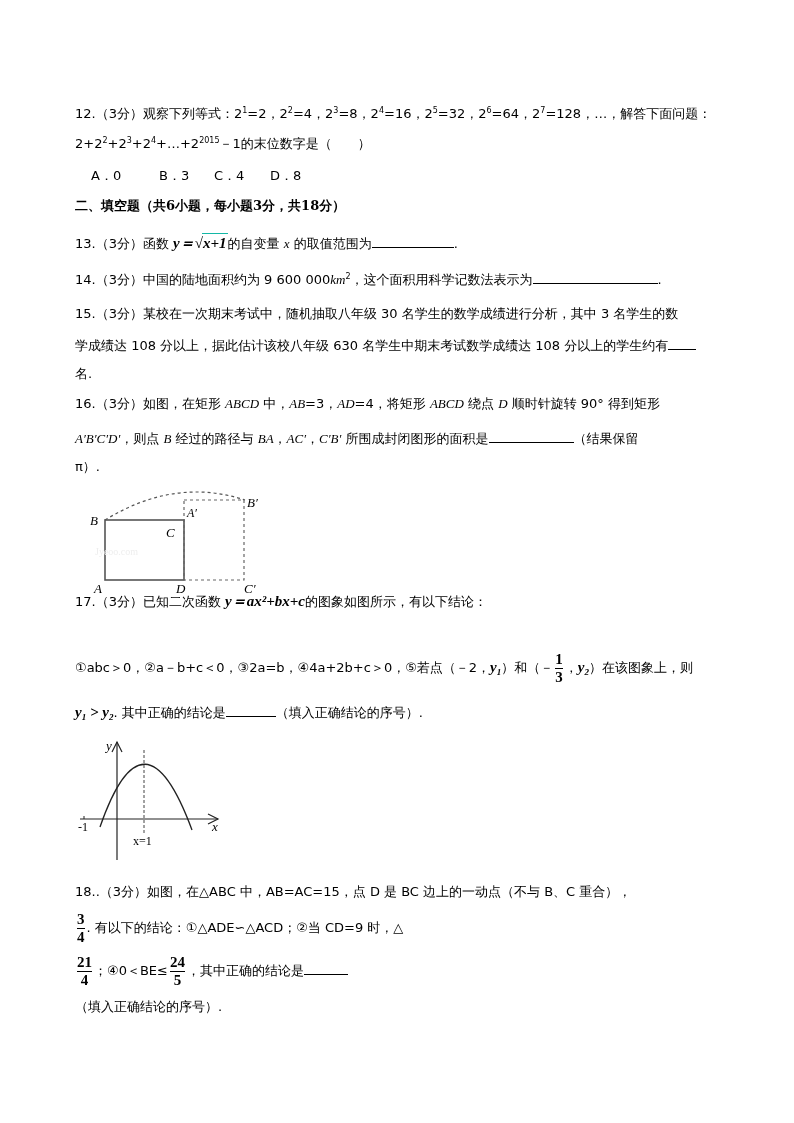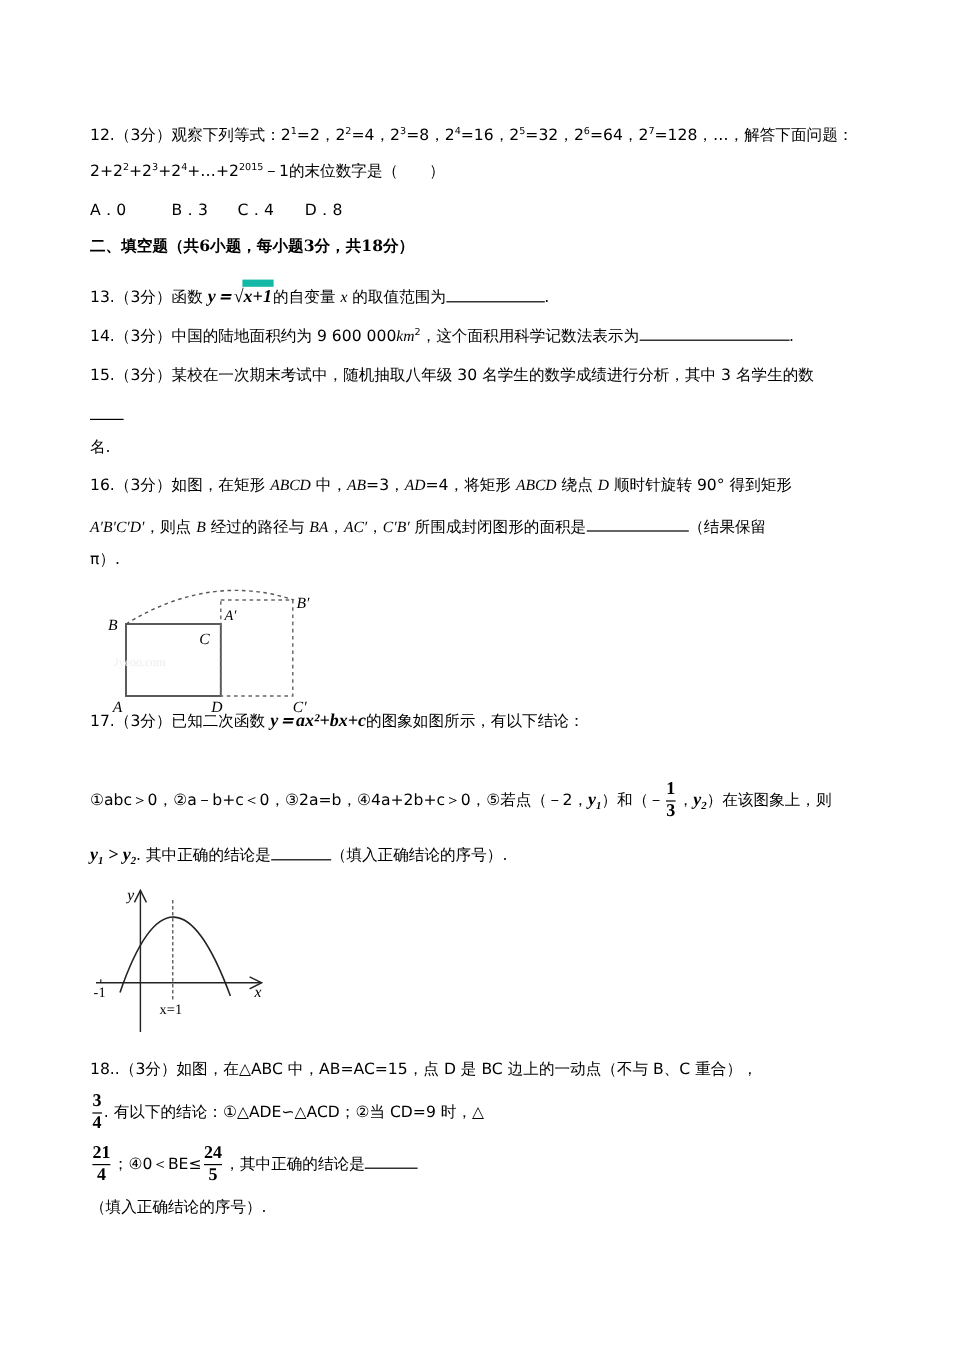--- a/index.html
+++ b/index.html
@@ -29,7 +29,7 @@
   <span><span>2+2</span><sup>2</sup><span>+2</span><sup>3</sup><span>+2</span><sup>4</sup><span>+…+2</span><sup>2015</sup><span>－1</span></span><span>的末位数字是（　　）</span>
 </div>
 <div class="line" style="top:167px; display:flex; gap:0;">
-  <span style="width:68px;display:inline-block;">A．0</span>
+  <span style="width:68px;display:inline-block;margin-left:16px;">A．0</span>
   <span style="width:55px;display:inline-block;">B．3</span>
   <span style="width:56px;display:inline-block;">C．4</span>
   <span style="display:inline-block;">D．8</span>

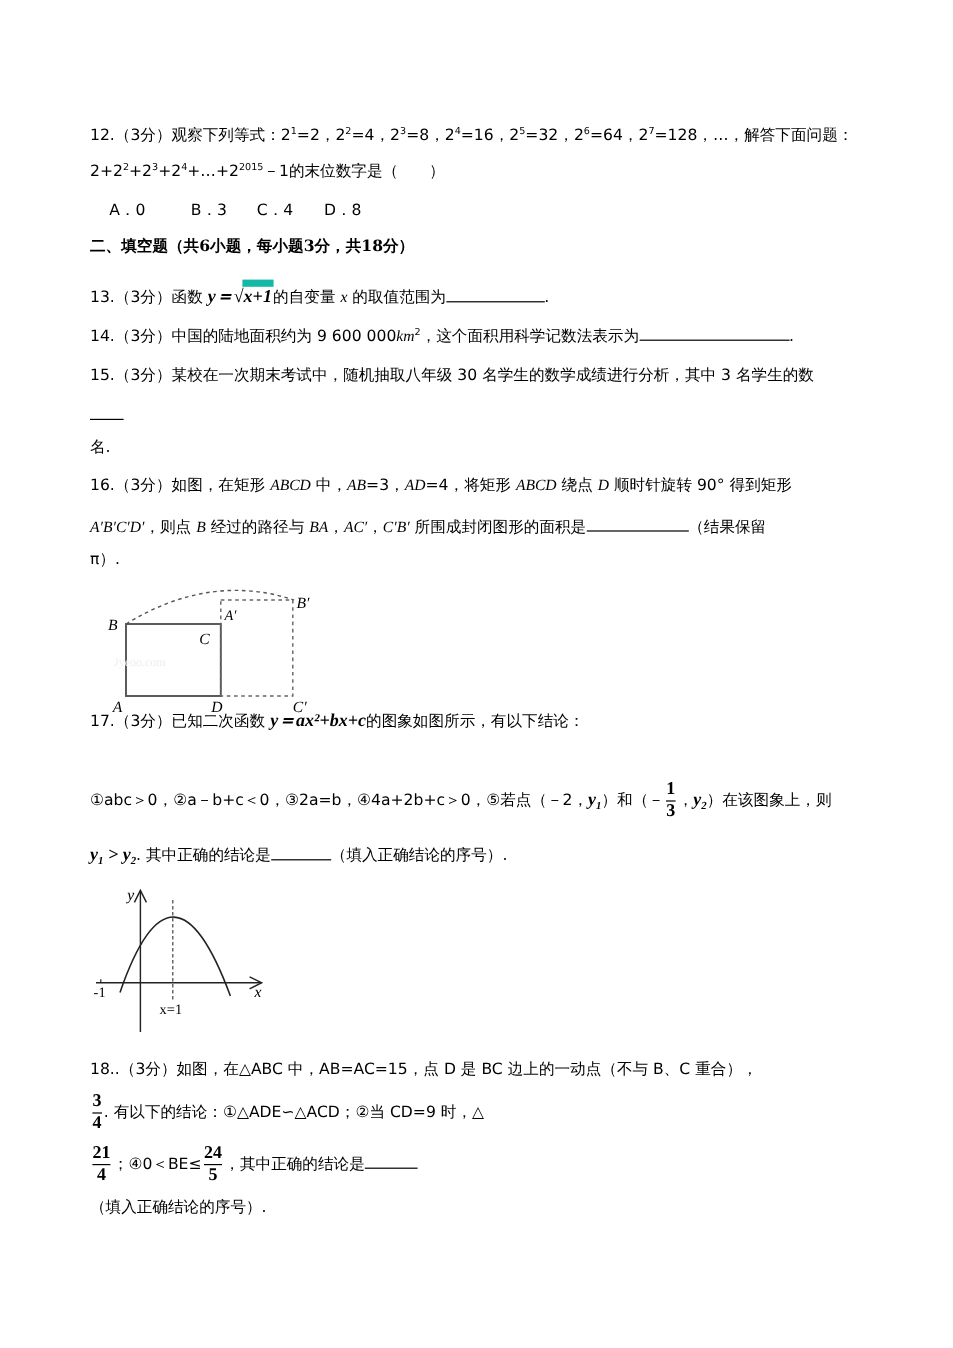--- a/index.html
+++ b/index.html
@@ -15,7 +15,7 @@
   .frac { display: inline-flex; flex-direction: column; align-items: center; vertical-align: middle;
           font-weight: bold; font-family: "Liberation Serif", "DejaVu Serif", serif; font-size: 15px; line-height: 17px; margin: 0 2px; }
   .frac .bar { border-top: 1px solid #000; width: 100%; }
-  .sqrt { display: inline-block; border-top: 6px solid #14b8a6; padding: 0 1px; margin-left: -1px; }
+  .sqrt { display: inline-block; border-top: 1px solid #14b8a6; padding: 0 1px; margin-left: -1px; }
   .fig { position: absolute; }
   .fig text { font-family: "Liberation Serif", "DejaVu Serif", serif; }
 </style>

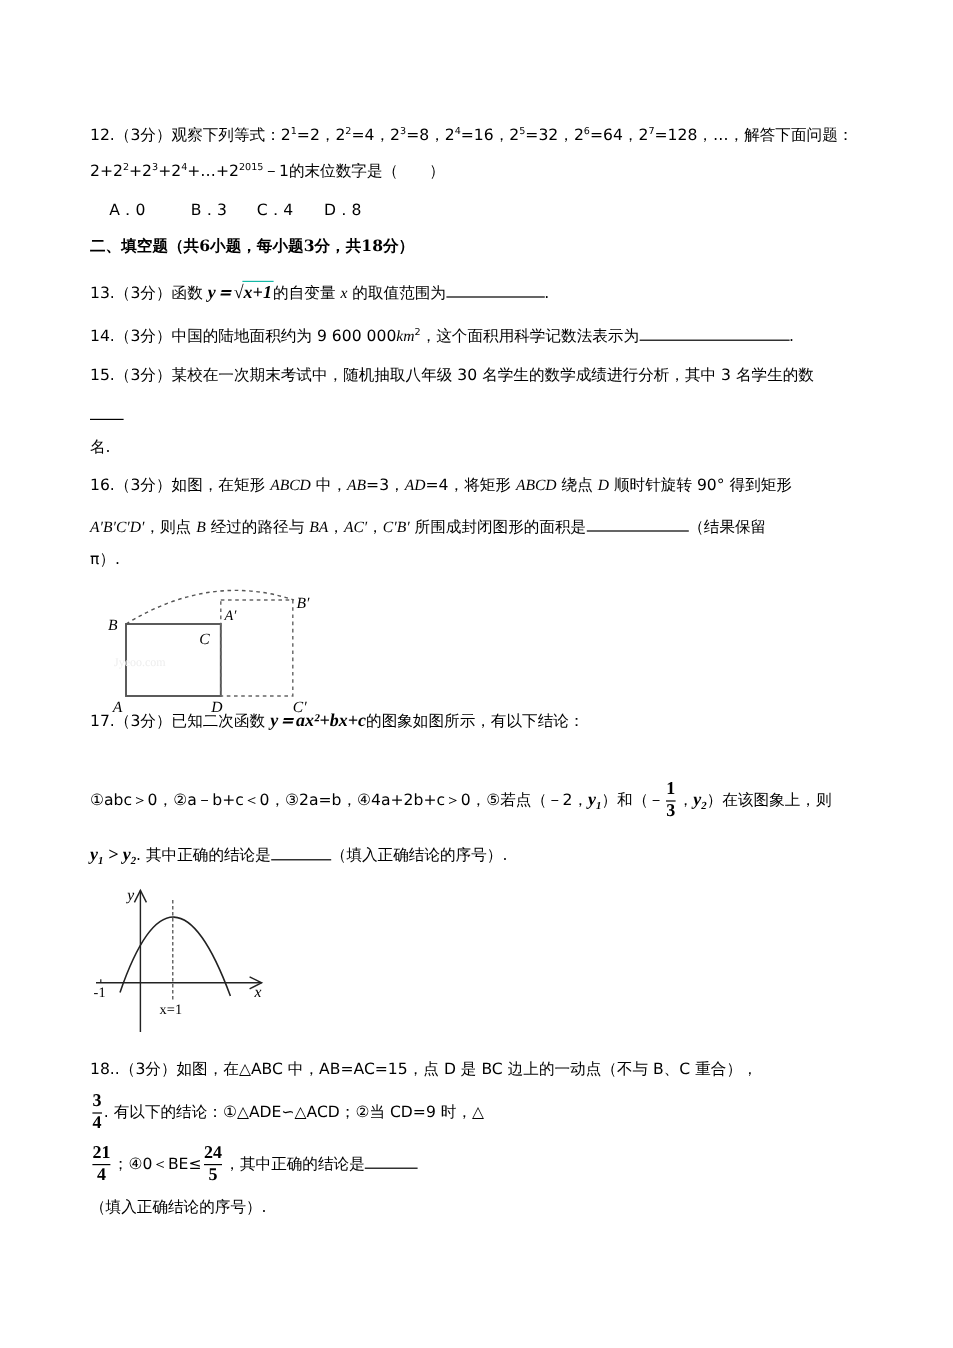--- a/index.html
+++ b/index.html
@@ -50,7 +50,7 @@
   <span>15.</span><span>（3分）</span><span>某校在一次期末考试中，随机抽取八年级 30 名学生的数学成绩进行分析，其中 3 名学生的数</span>
 </div>
 <div class="line" style="top:335px;">
-  <span class="blank" style="width:28px;"></span>
+  <span>学成绩达 108 分以上，据此估计该校八年级 630 名学生中期末考试数学成绩达 108 分以上的学生约有</span><span class="blank" style="width:28px;"></span>
 </div>
 <div class="line" style="top:365px;">
   <span>名.</span>

